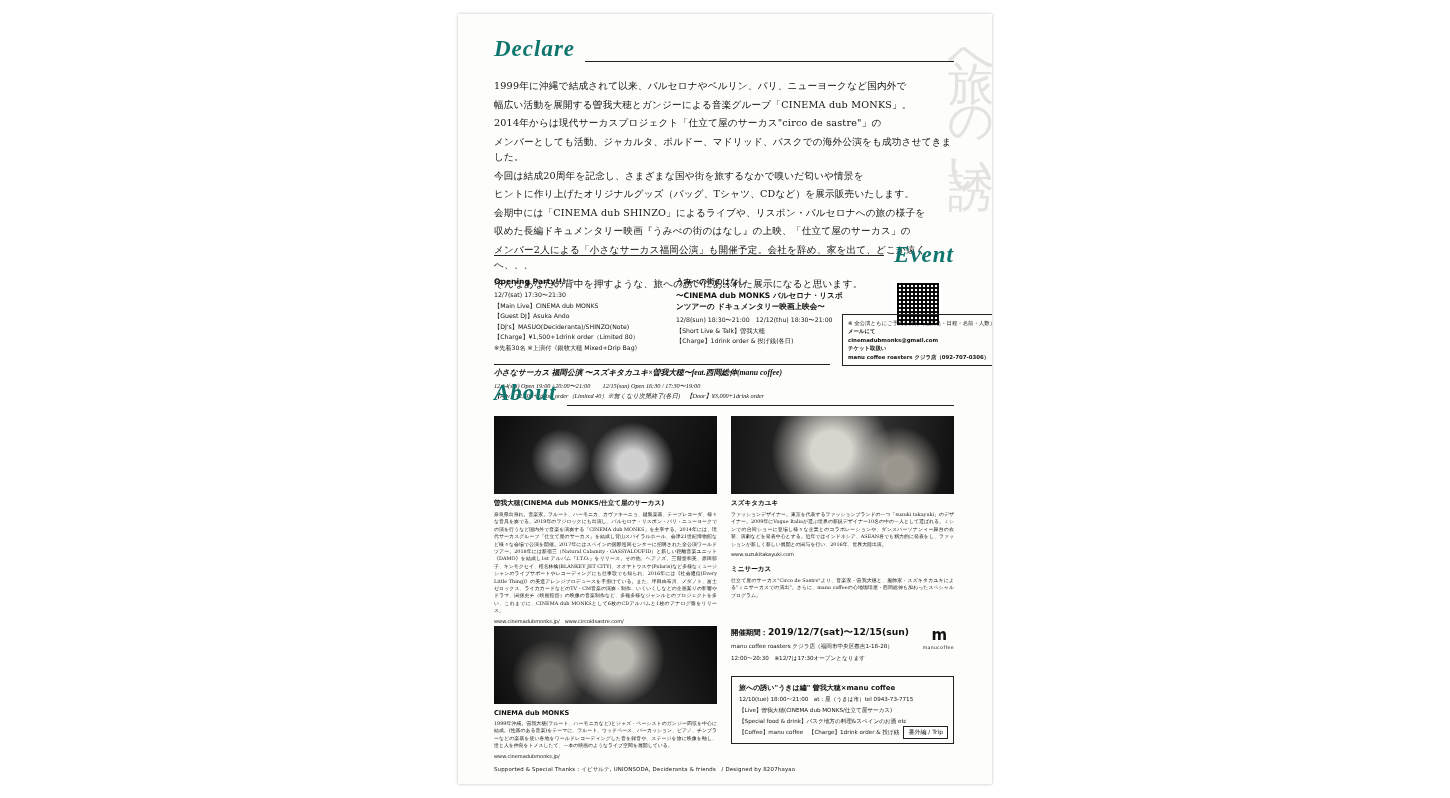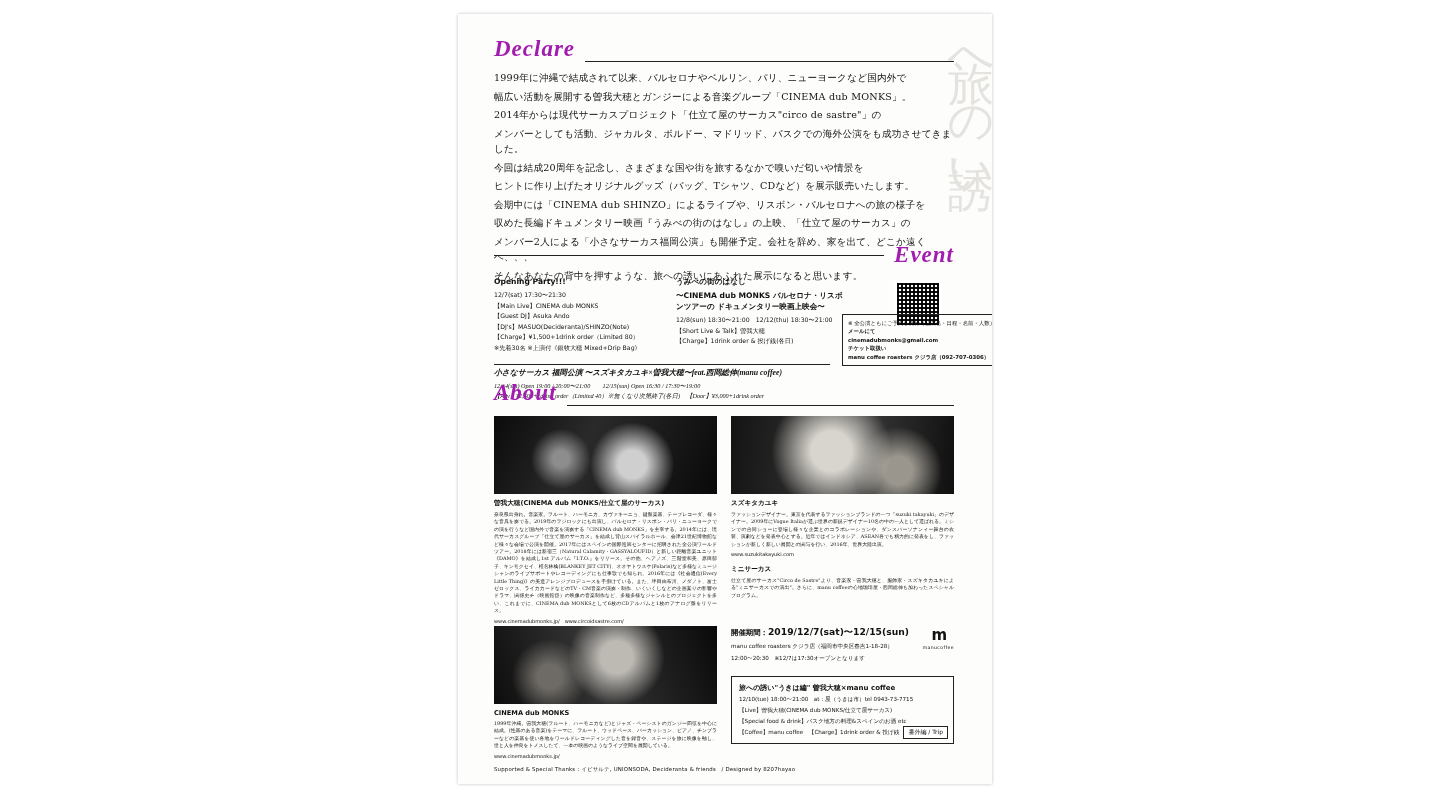--- a/index.html
+++ b/index.html
@@ -25,7 +25,7 @@
   .sect-title{
     font-family:"Liberation Serif", serif;
     font-style:italic;font-weight:bold;
-    font-size:23px;color:#a21caf;letter-spacing:1px;
+    font-size:23px;color:#0f766e;letter-spacing:1px;
   }
   .rule{height:1px;background:#222;flex:1;margin-left:10px;}
   .hdr{display:flex;align-items:flex-end;}

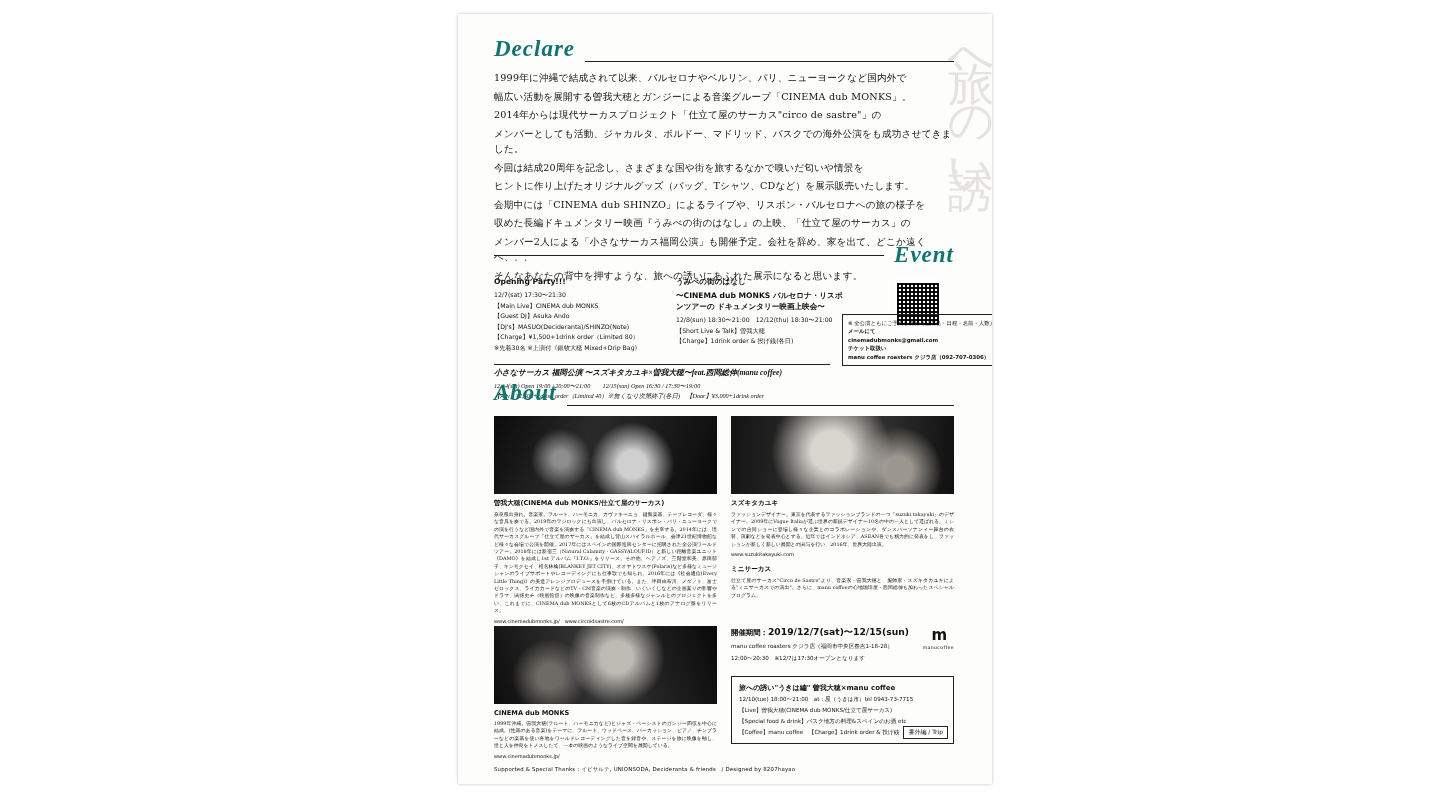--- a/index.html
+++ b/index.html
@@ -32,7 +32,7 @@
 
   
   .declare-wrap{position:absolute;left:36px;top:22px;width:460px;}
-  .declare-body{margin-top:8px;}
+  .declare-body{margin-top:16px;}
   .declare-body p{
     margin:0 0 3px 0;font-size:9.6px;line-height:15.5px;color:#111;
     font-family:"DejaVu Serif", serif;letter-spacing:.2px;

